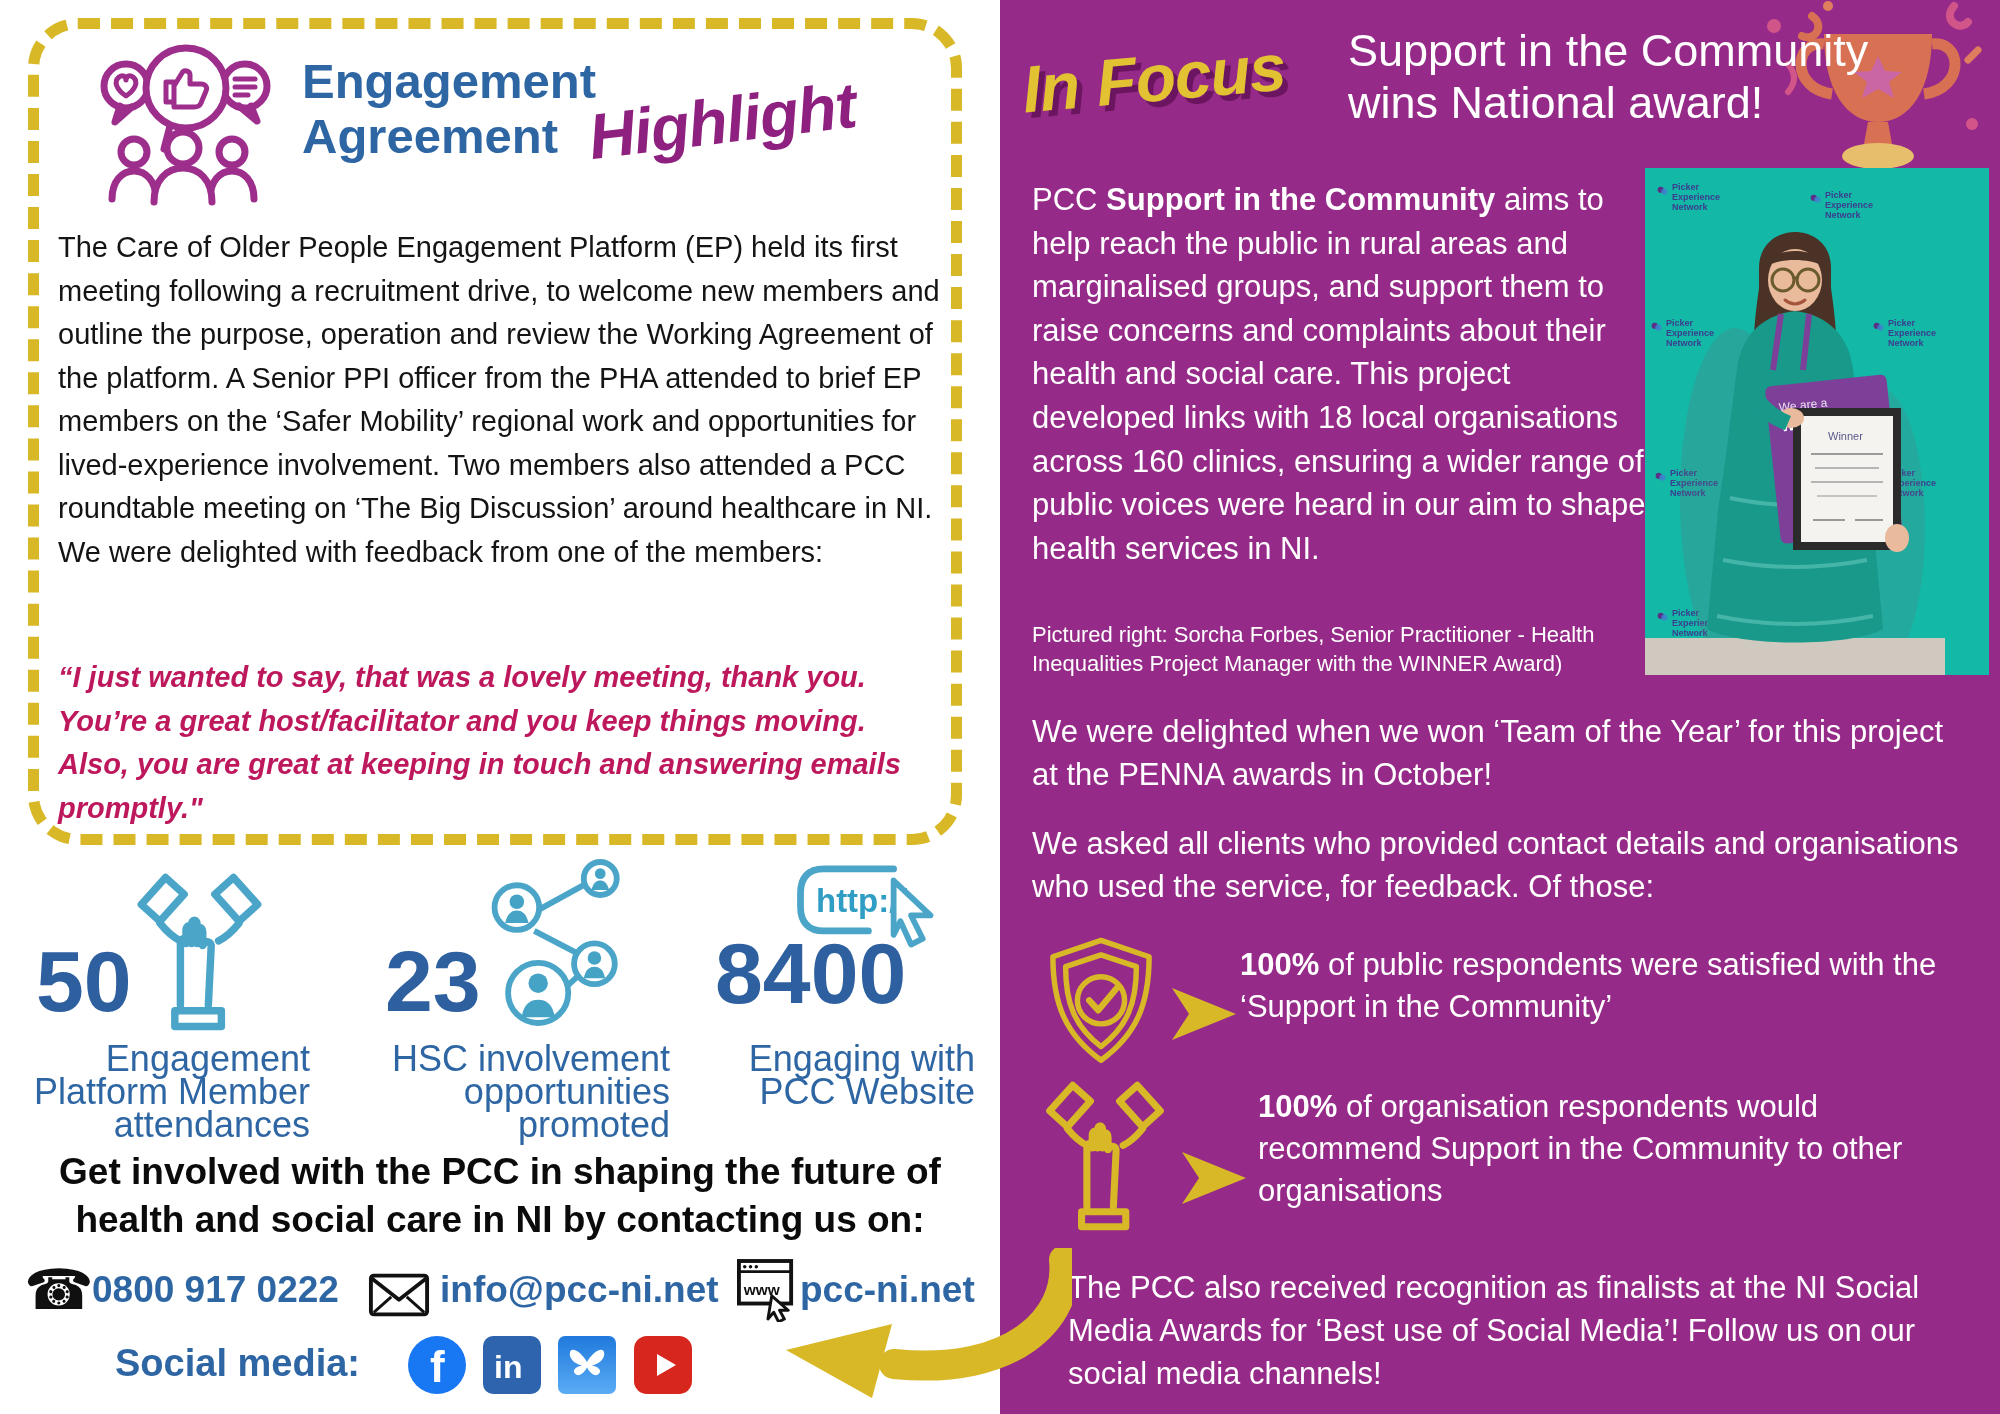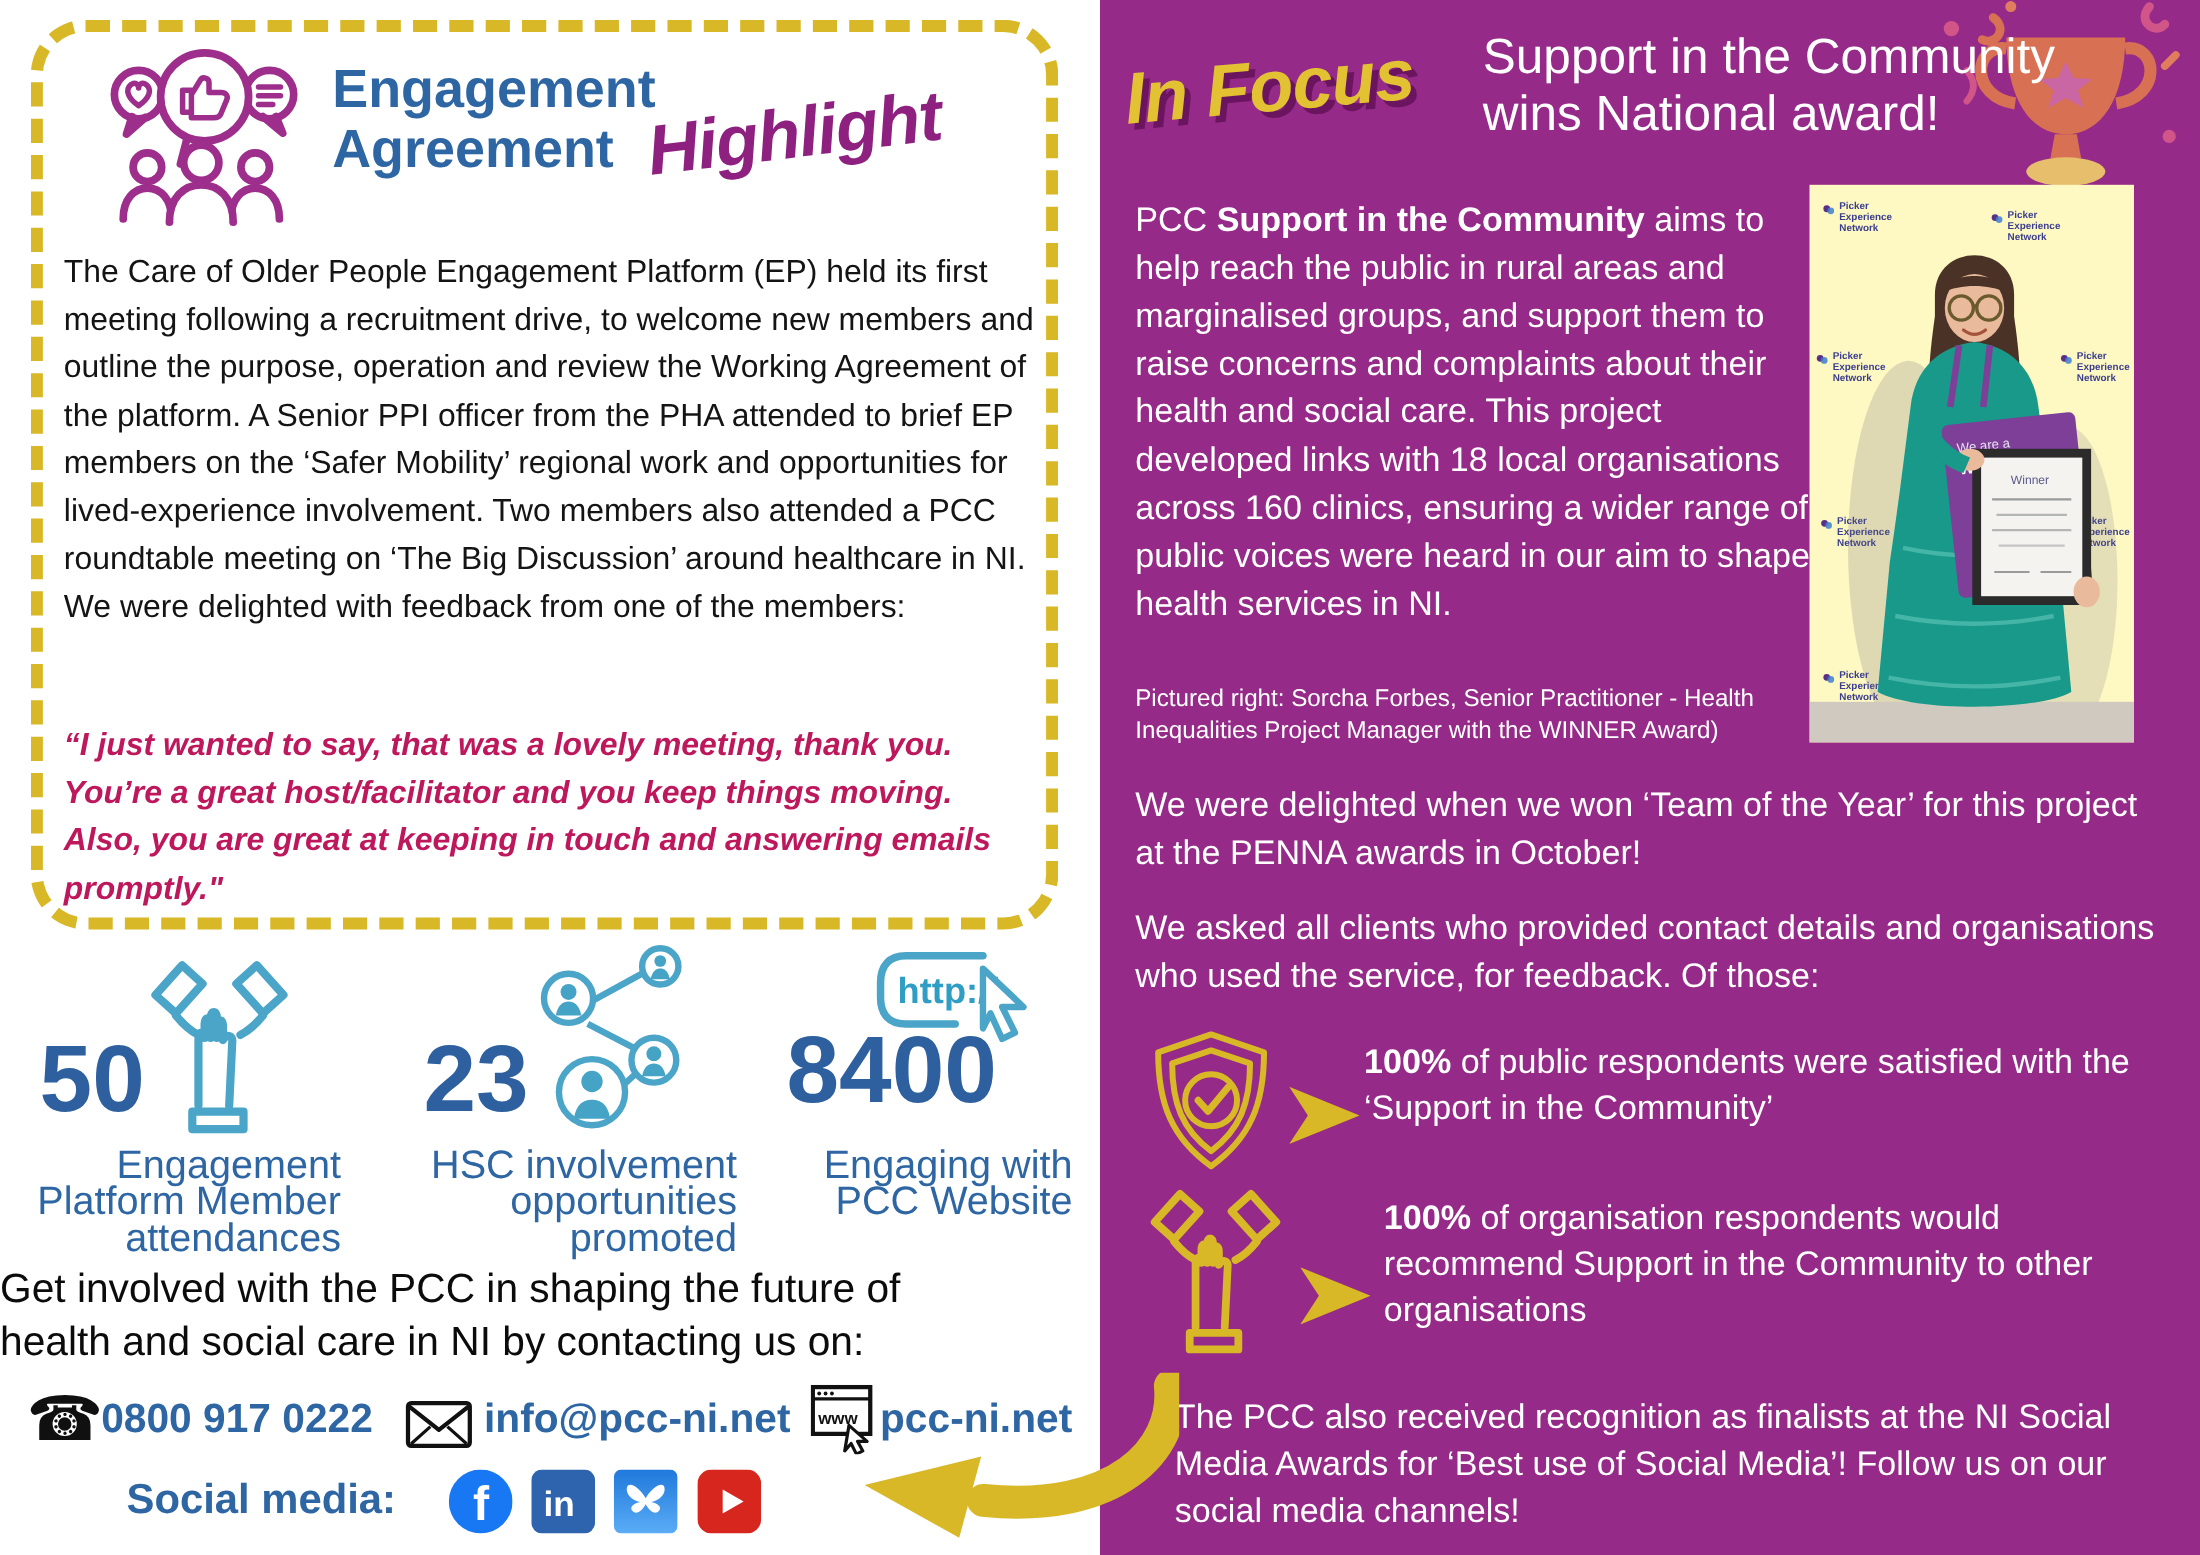--- a/index.html
+++ b/index.html
@@ -42,7 +42,7 @@
   .b{font-weight:700;}
 
   
-  .photo{left:1645px;top:168px;width:295px;height:507px;background:#fef9c3;overflow:hidden;z-index:2;}
+  .photo{left:1645px;top:168px;width:344px;height:507px;background:#14b8a6;overflow:hidden;z-index:2;}
   .mini-logo{position:absolute;width:86px;display:flex;gap:4px;align-items:flex-start;}
   .mini-logo span{font-size:9px;line-height:10px;font-weight:700;color:#3b3e8f;}
 

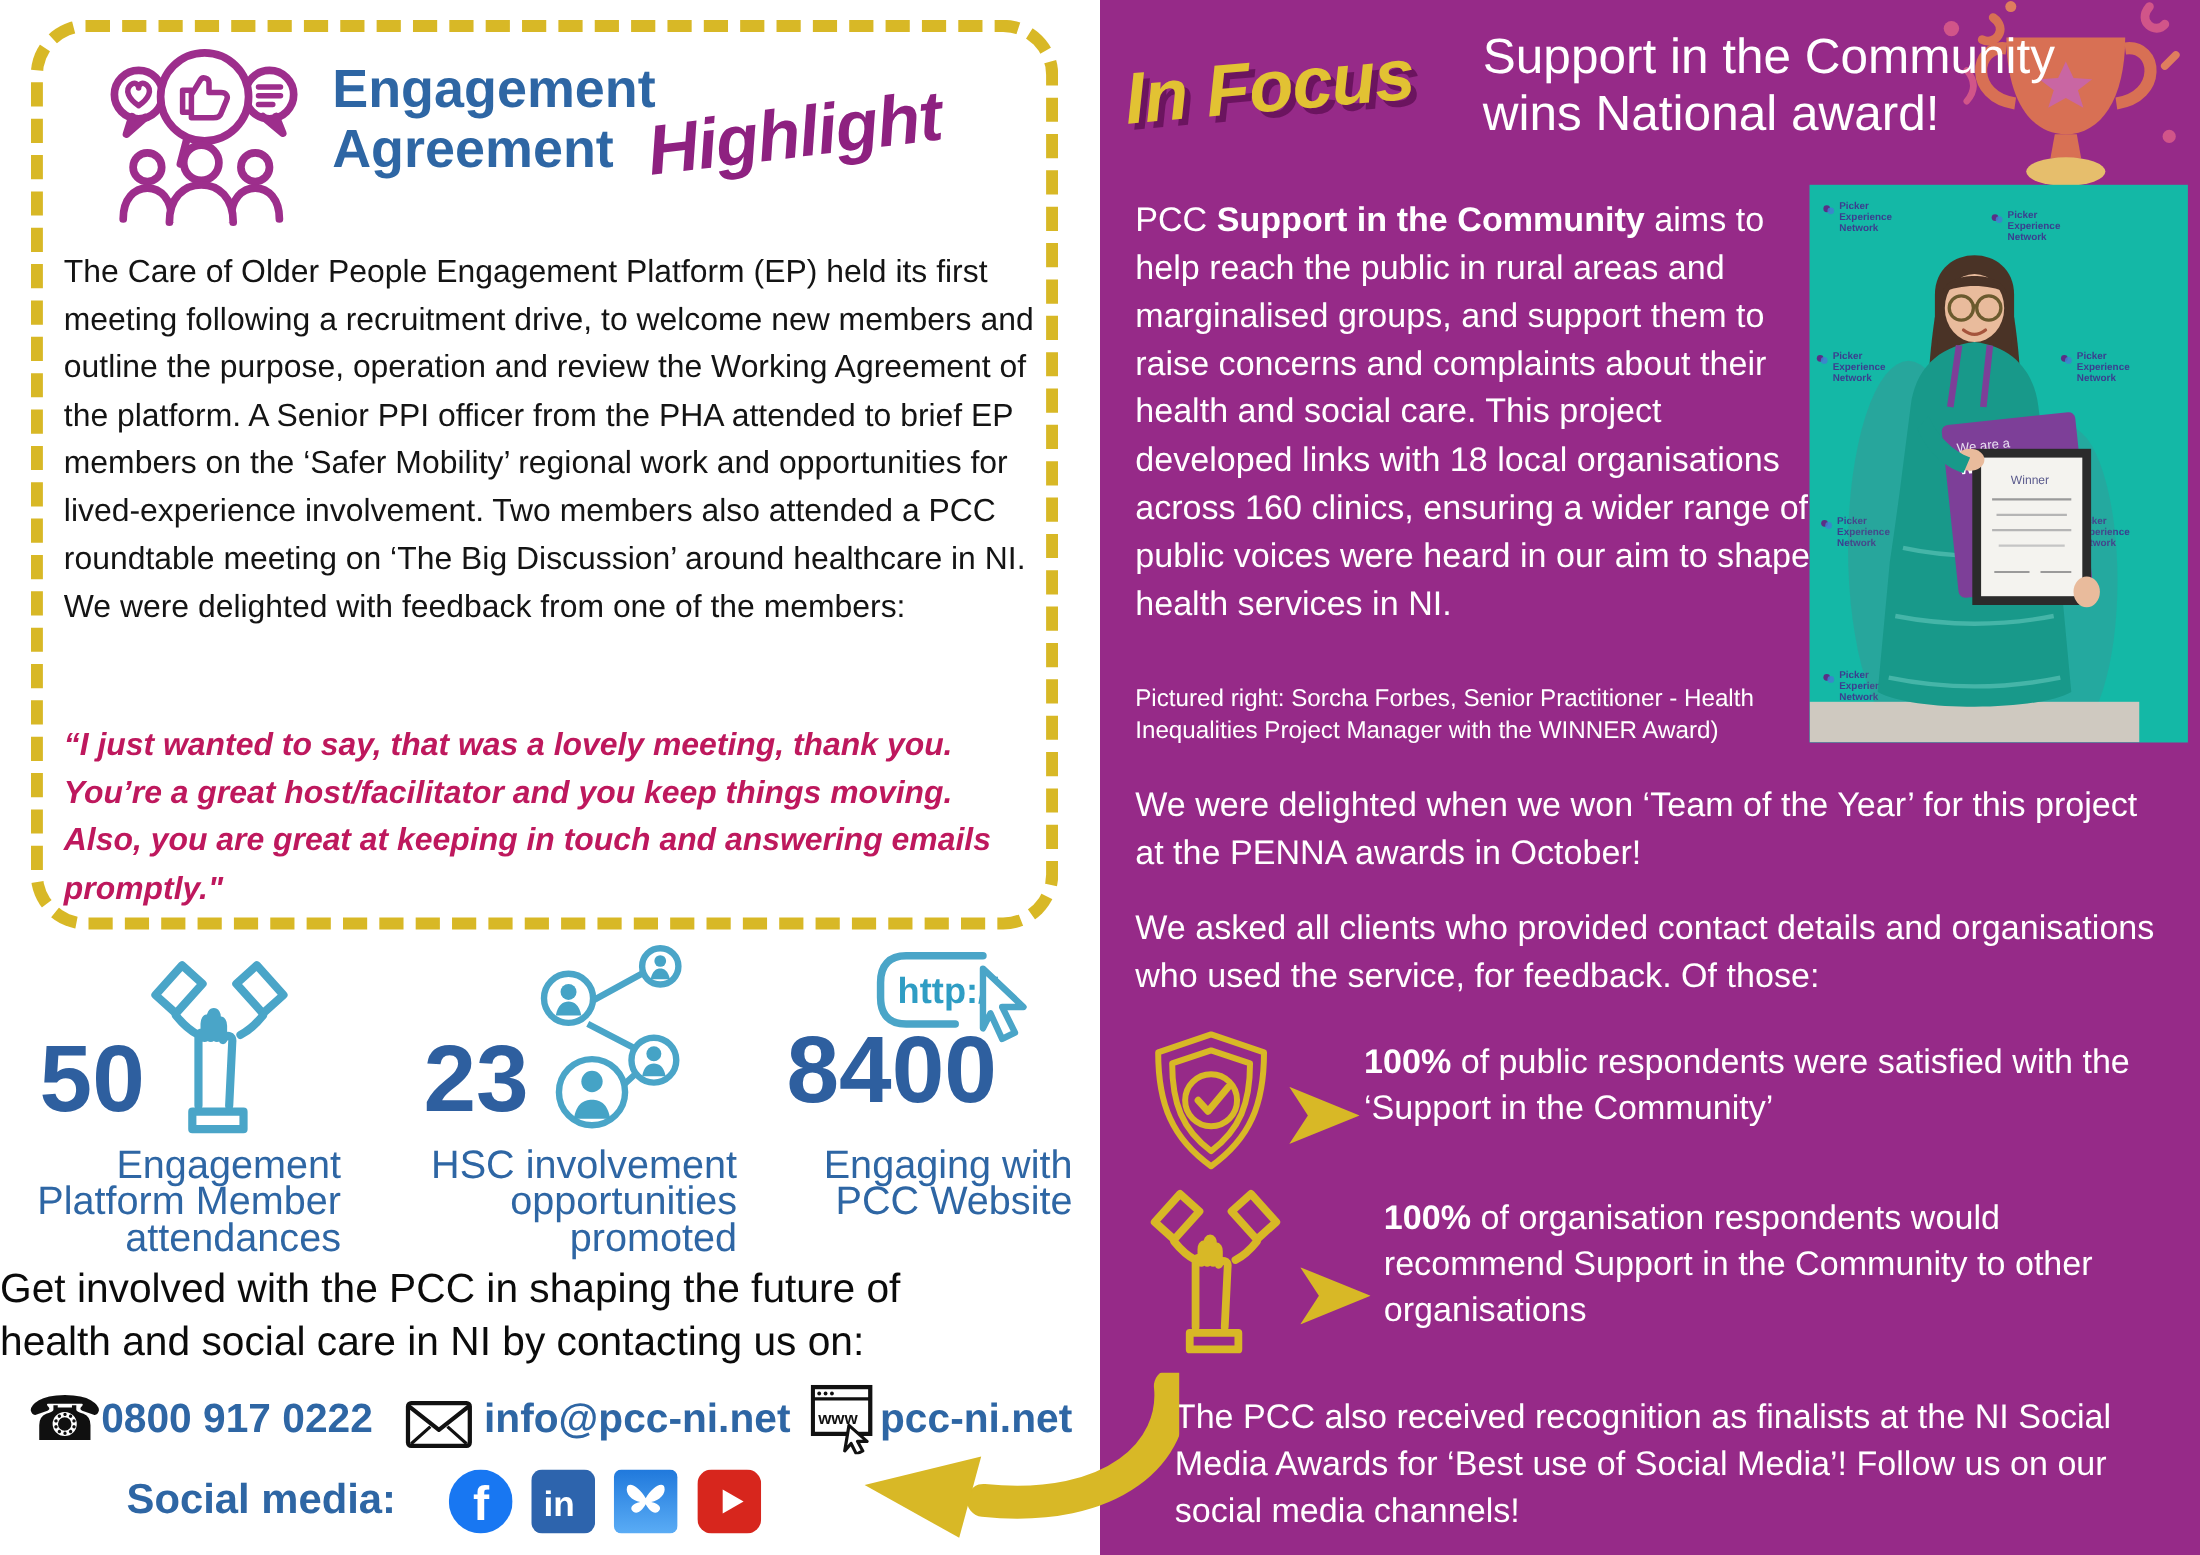--- a/index.html
+++ b/index.html
@@ -21,7 +21,7 @@
   .stat-num{font-weight:700;font-size:86px;color:#2e5f9f;line-height:86px;}
   .stat-label{font-size:36px;line-height:33px;color:#2e66a4;text-align:right;}
 
-  .cta{left:0;top:1148px;width:1000px;text-align:left;font-weight:400;font-size:37px;
+  .cta{left:0;top:1148px;width:1000px;text-align:center;font-weight:700;font-size:37px;
     line-height:48px;color:#0b0b0b;}
 
   .contact-text{font-weight:700;font-size:37px;color:#2e66a4;line-height:44px;}

